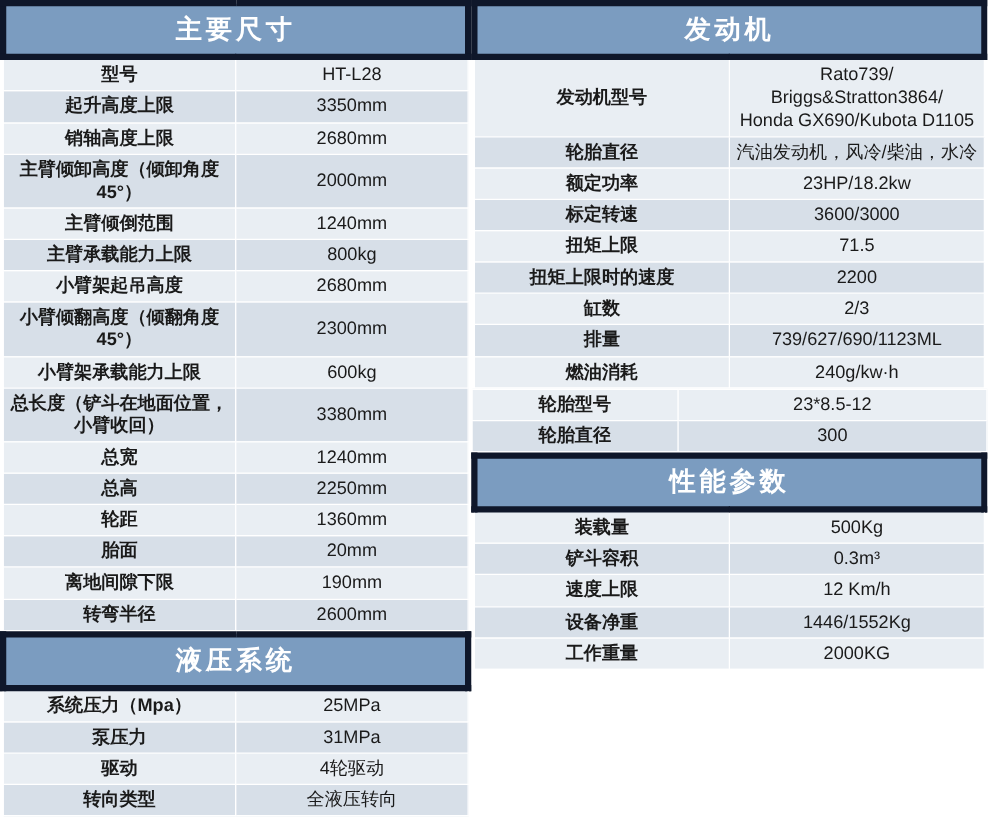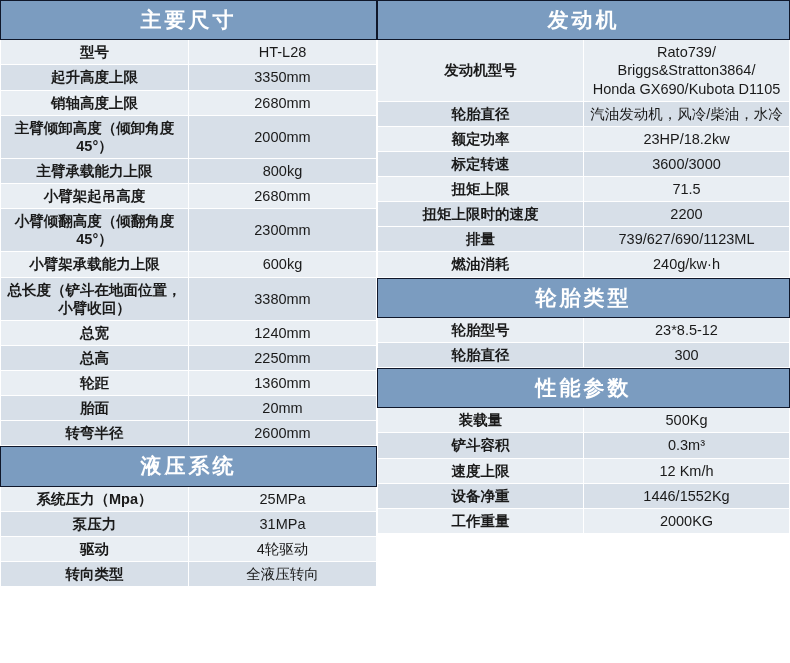--- a/index.html
+++ b/index.html
@@ -51,7 +51,7 @@
     font-weight: bold;
     letter-spacing: 3px;
     padding: 6px 4px;
-    border: 1px solid #0f172a;
+    border: 5px solid #0f172a;
   }
   
   tr.odd td { background: #e9eef3; }

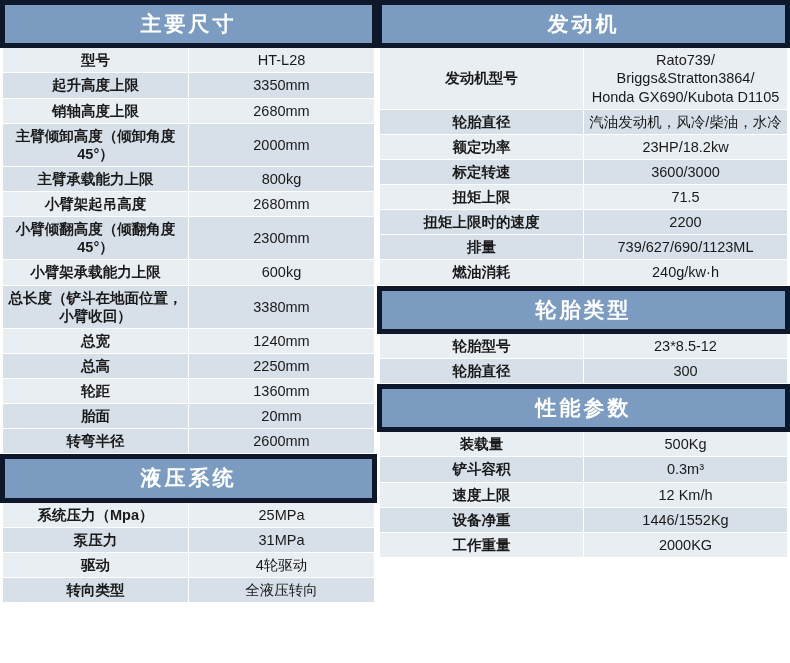--- a/index.html
+++ b/index.html
@@ -98,6 +98,10 @@
           <td class="label">主臂倾卸高度（倾卸角度45°）</td>
           <td class="value">2000mm</td>
         </tr>
+        <tr class="odd">
+          <td class="label">主臂倾倒范围</td>
+          <td class="value">1240mm</td>
+        </tr>
         <tr class="even">
           <td class="label">主臂承载能力上限</td>
           <td class="value">800kg</td>

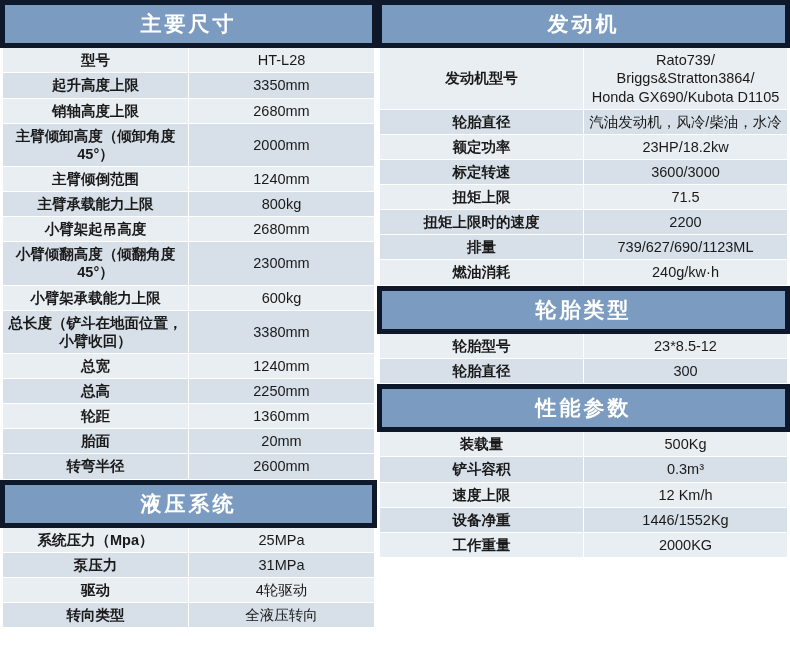--- a/index.html
+++ b/index.html
@@ -202,6 +202,10 @@
           <td class="label">扭矩上限时的速度</td>
           <td class="value">2200</td>
         </tr>
+        <tr class="odd">
+          <td class="label">缸数</td>
+          <td class="value">2/3</td>
+        </tr>
         <tr class="even">
           <td class="label">排量</td>
           <td class="value">739/627/690/1123ML</td>

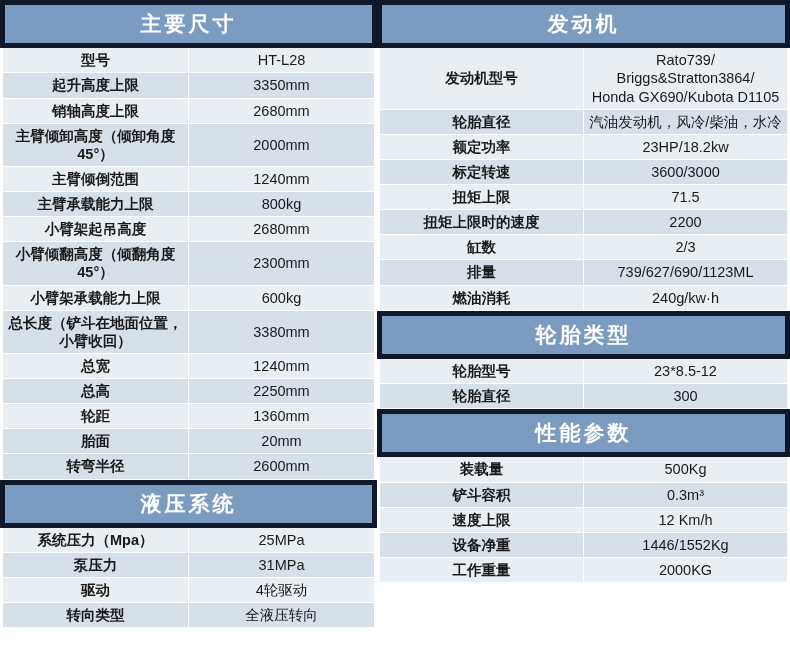--- a/index.html
+++ b/index.html
@@ -219,9 +219,6 @@
 
     <table class="spec">
       <tbody>
-        <tr class="section">
-          <td colspan="2">轮胎类型</td>
-        </tr>
         <tr class="odd">
           <td class="label">轮胎型号</td>
           <td class="value">23*8.5-12</td>

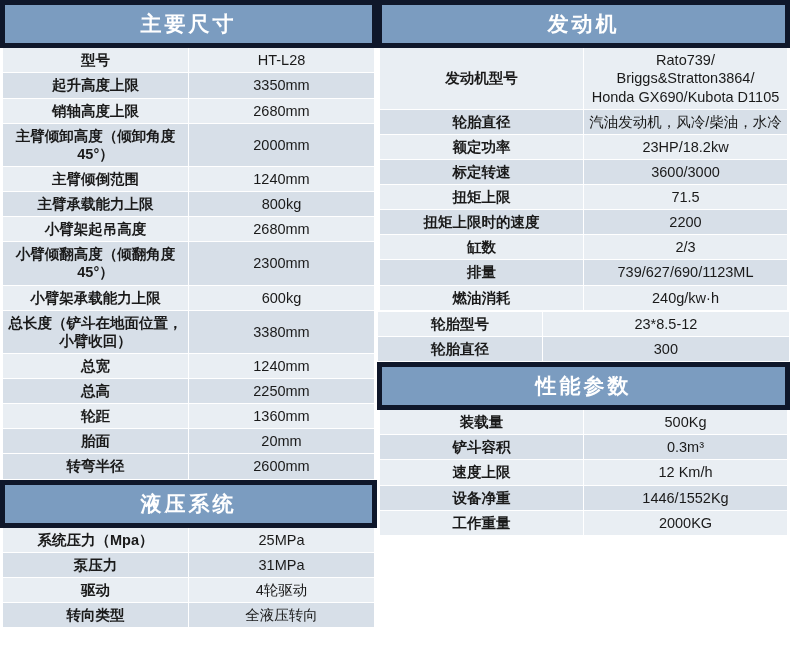--- a/index.html
+++ b/index.html
@@ -138,6 +138,10 @@
           <td class="label">胎面</td>
           <td class="value">20mm</td>
         </tr>
+        <tr class="odd">
+          <td class="label">离地间隙下限</td>
+          <td class="value">190mm</td>
+        </tr>
         <tr class="even">
           <td class="label">转弯半径</td>
           <td class="value">2600mm</td>

